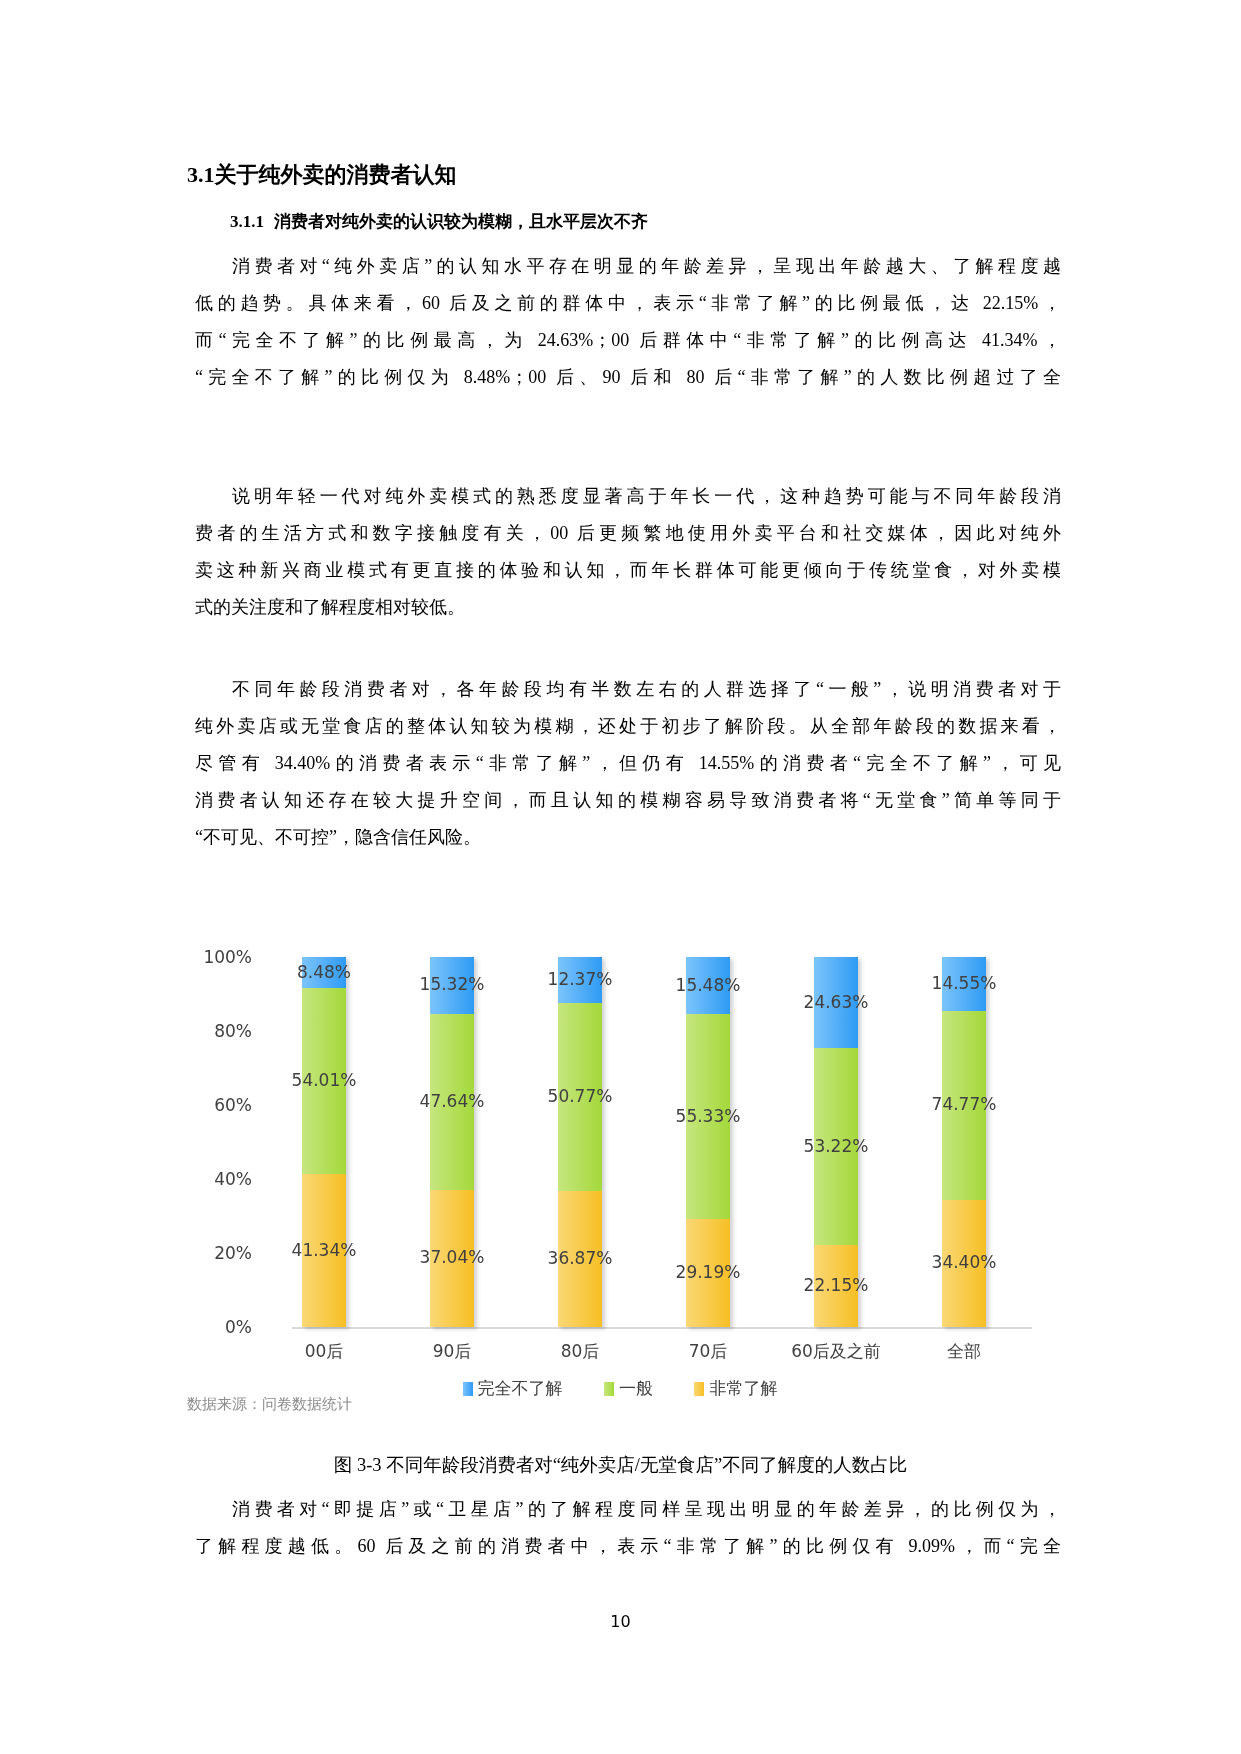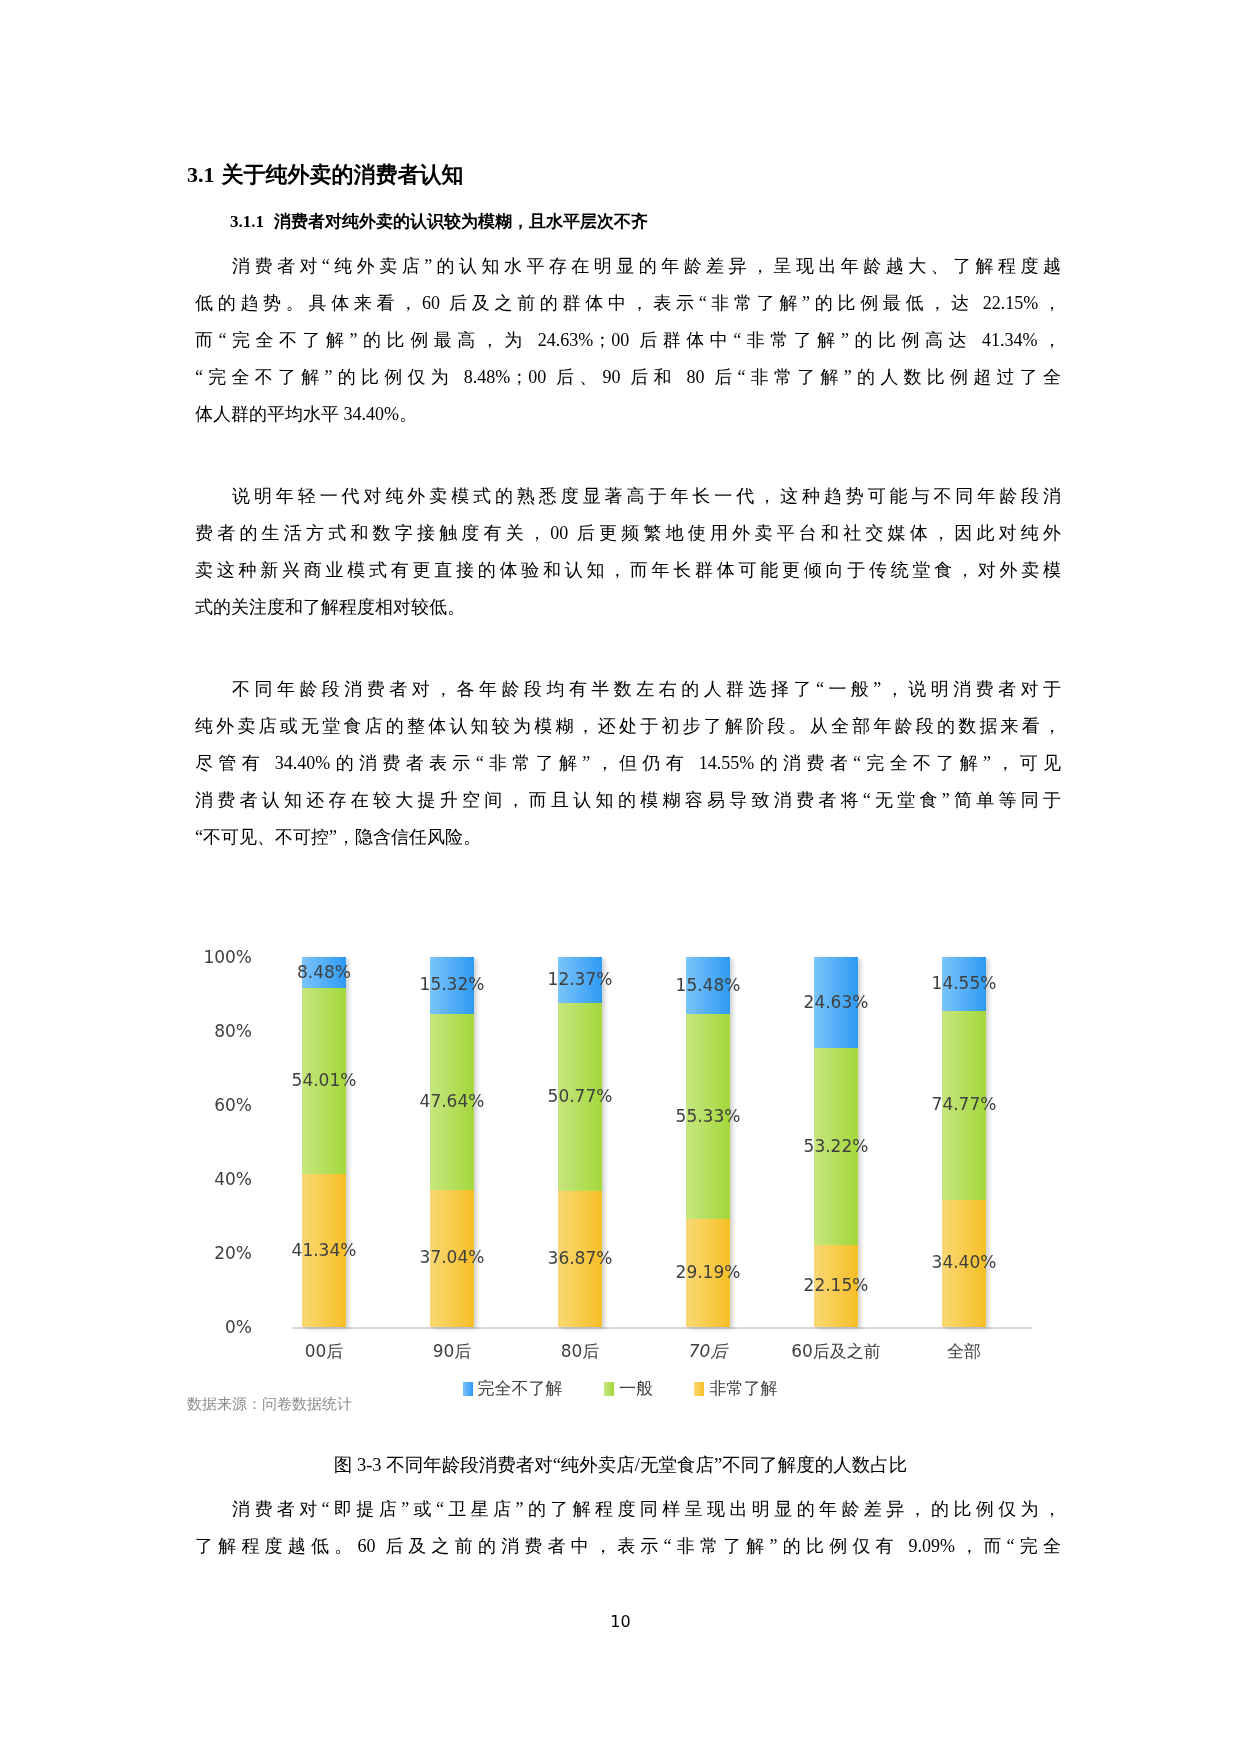--- a/index.html
+++ b/index.html
@@ -7,7 +7,7 @@
          font-family: "Liberation Serif", "DejaVu Serif", serif; color: #000; }
   .abs { position: absolute; }
   .h2 { left: 187px; top: 160px; font-size: 22px; font-weight: bold; white-space: nowrap; }
-  .h2 .num { margin-right: 7px; }
+  .h2 .num { margin-right: 0; }
   .h3 { left: 230px; top: 210px; font-size: 17px; font-weight: bold; white-space: nowrap; }
   .h3 .num { margin-right: 10px; }
   .para { left: 187px; width: 866px; font-size: 18px; line-height: 37px; text-align: justify; margin-left: 8px; }

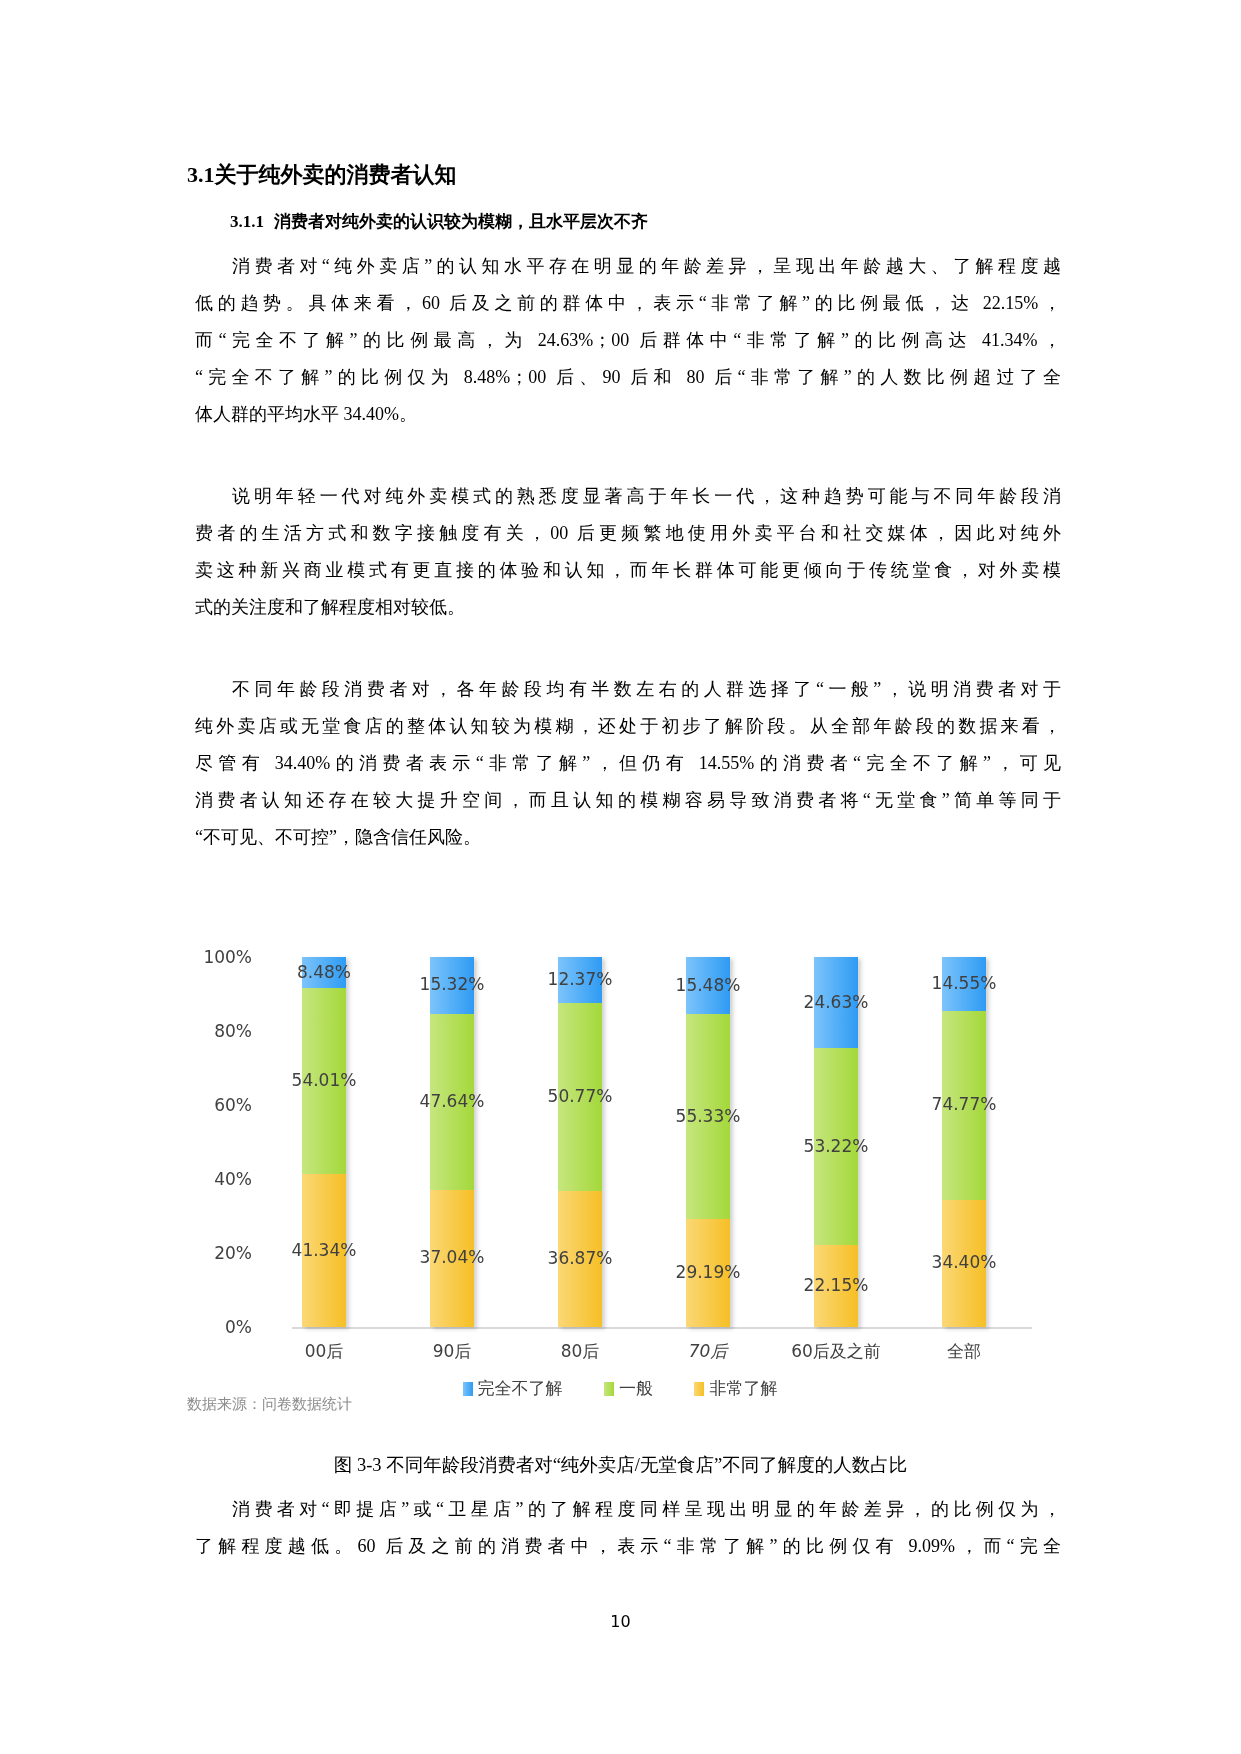--- a/index.html
+++ b/index.html
@@ -48,7 +48,6 @@
   <span class="line">低的趋势。具体来看，60 后及之前的群体中，表示“非常了解”的比例最低，达 22.15%，</span>
   <span class="line">而“完全不了解”的比例最高，为 24.63%；00 后群体中“非常了解”的比例高达 41.34%，</span>
   <span class="line">“完全不了解”的比例仅为 8.48%；00 后、90 后和 80 后“非常了解”的人数比例超过了全</span>
-  <span class="line last">体人群的平均水平 34.40%。</span>
 </div>
 
 <div class="abs para" style="top:478px;">

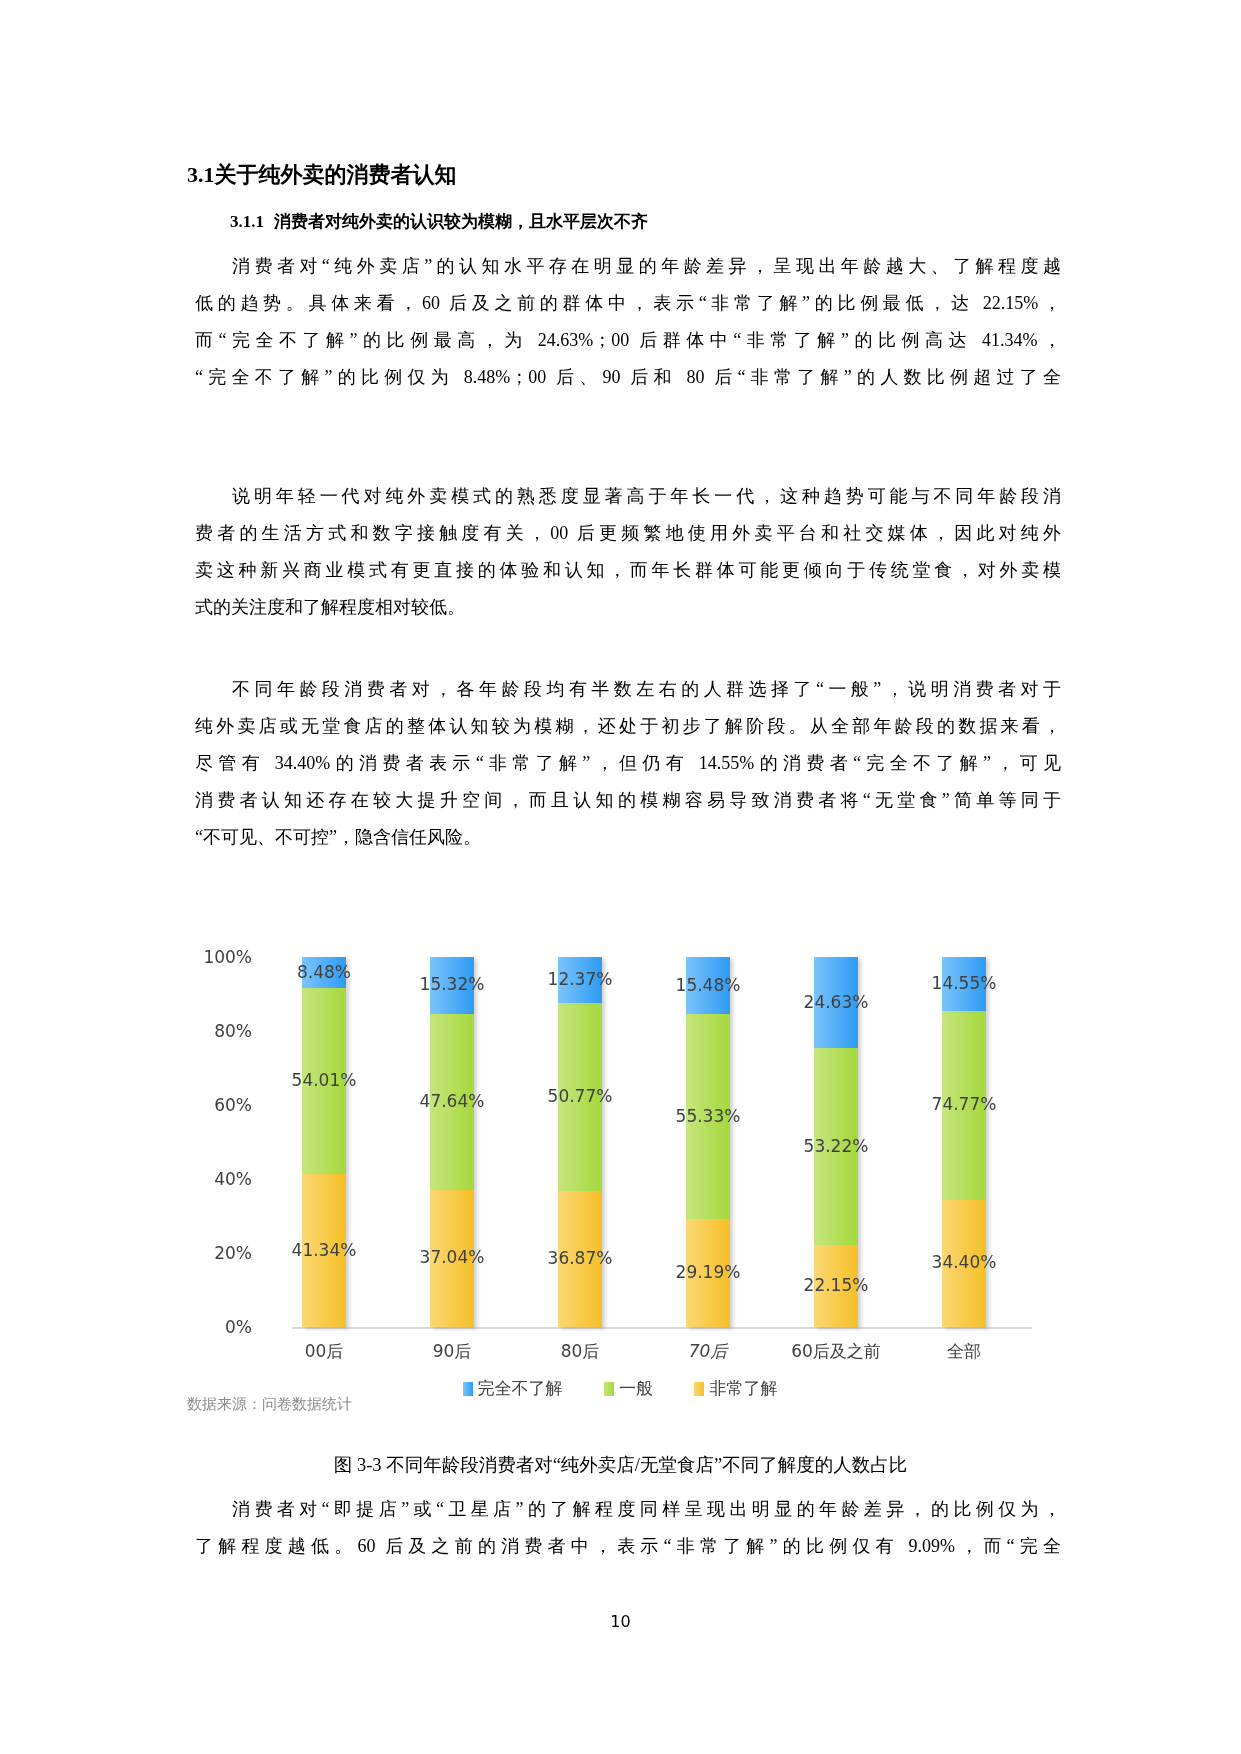--- a/index.html
+++ b/index.html
@@ -119,7 +119,7 @@
       <div class="vlabel" style="left: 496px; top: 321.998px;">29.19%</div>
       <div class="vlabel" style="left: 496px; top: 165.637px;">55.33%</div>
       <div class="vlabel" style="left: 496px; top: 34.638px;">15.48%</div>
-      <div class="xlabel" style="left: 496px; font-style: italic;">70后</div>
+      <div class="xlabel" style="left: 496px;">70后</div>
       <div class="vlabel" style="left: 624px; top: 335.022px;">22.15%</div>
       <div class="vlabel" style="left: 624px; top: 195.588px;">53.22%</div>
       <div class="vlabel" style="left: 624px; top: 51.5655px;">24.63%</div>

